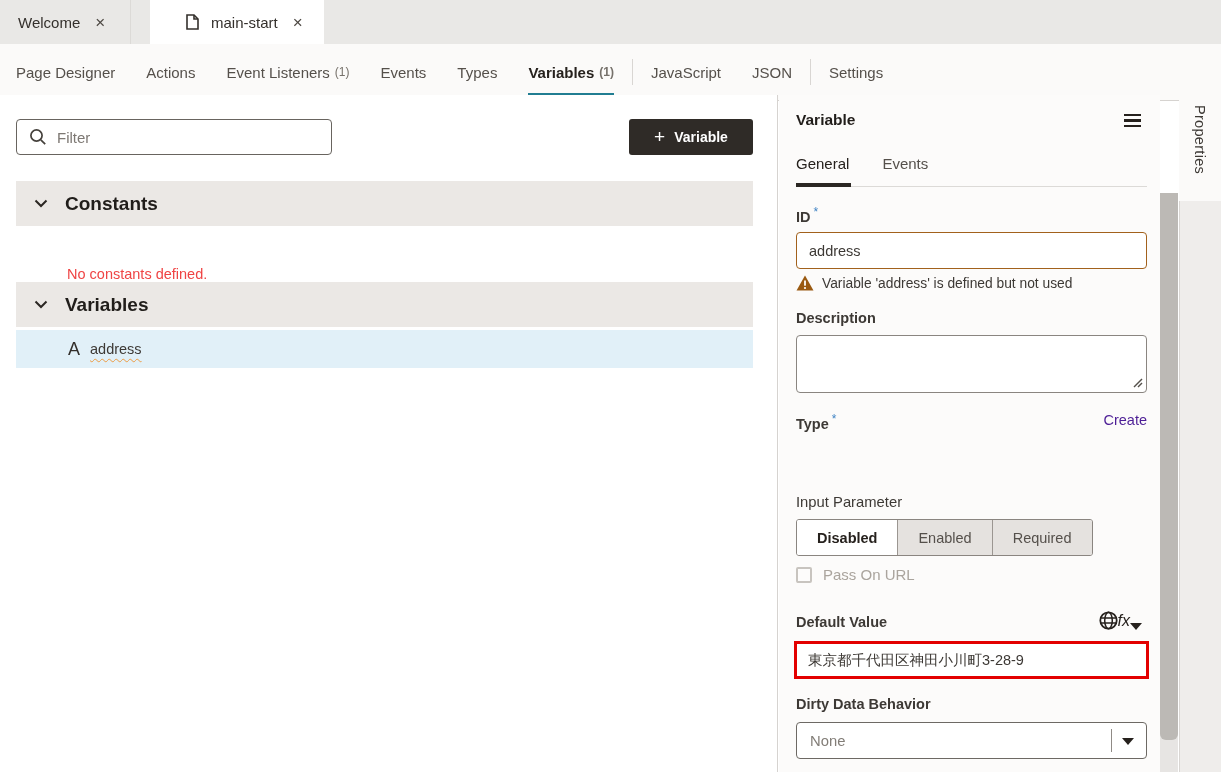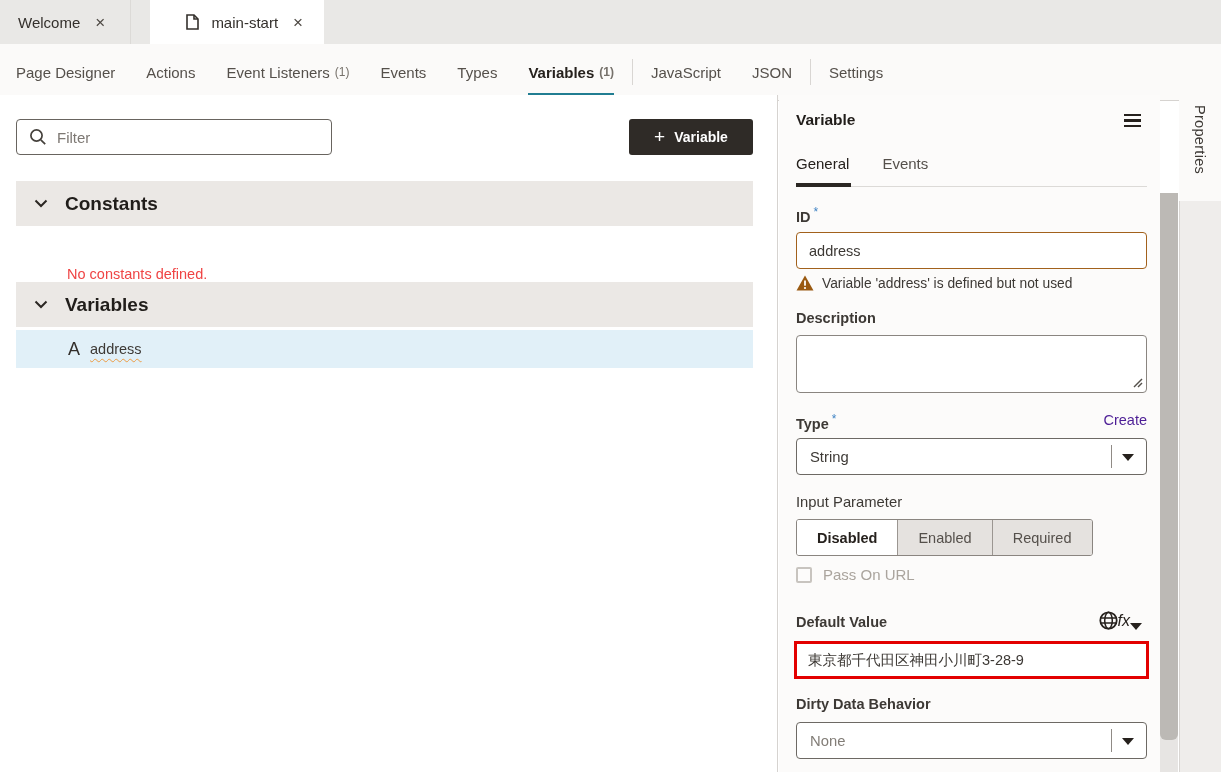--- a/index.html
+++ b/index.html
@@ -11,7 +11,7 @@
   .tabstrip { position:absolute; left:0; top:0; width:1221px; height:44px; background:#e9e8e6; display:flex;gap:19px; }
   .wtab { height:44px; display:flex; align-items:center; gap:12px; padding:0 18px; font-size:15px; color:#34302c; cursor:default; }
   .wtab.inactive { background:#e9e8e6; border-right:1px solid #dcdad7; width:131px; }
-  .wtab.active { background:#ffffff; width:174px; padding-left:36px;justify-content:flex-end; }
+  .wtab.active { background:#ffffff; width:174px; padding-left:36px; }
   .wtab .close { font-size:17px; color:#4d4843; line-height:1; padding:1px 3px; }
   .doc-icon { width:13px; height:16px; flex:0 0 auto; }
 

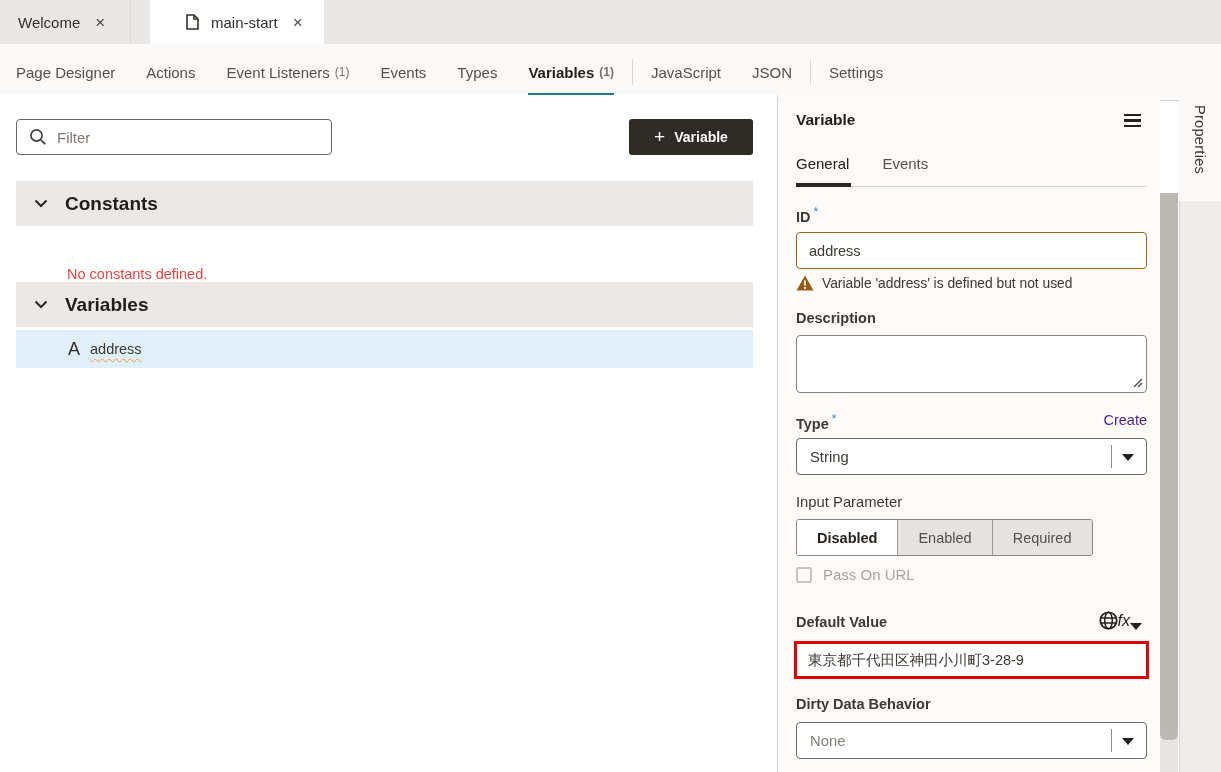--- a/index.html
+++ b/index.html
@@ -229,11 +229,6 @@
 
     <div class="f-label lbl-type"><span>Type</span><span class="req">*</span></div>
     <span class="create-link">Create</span>
-    <div class="select sel-type">
-      <span class="sel-value">String</span>
-      <span class="sel-div"></span>
-      <span class="sel-arrow"></span>
-    </div>
 
     <div class="f-label lbl-param">Input Parameter</div>
     <div class="seg-group">

